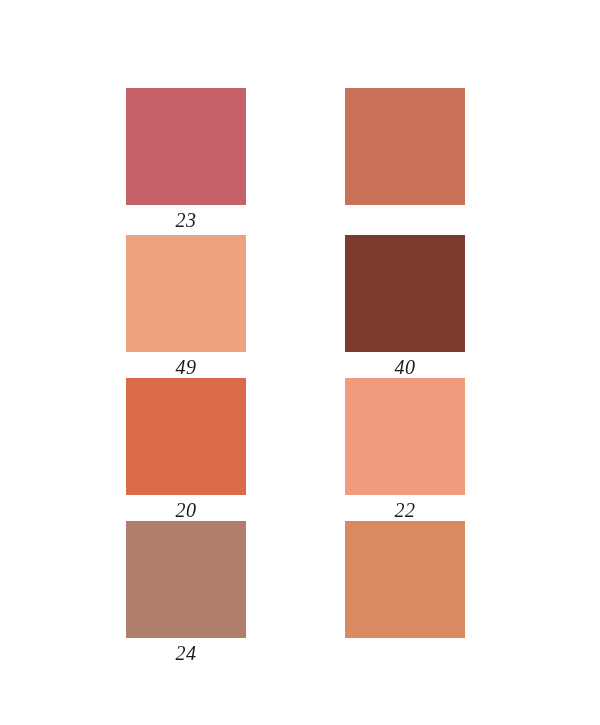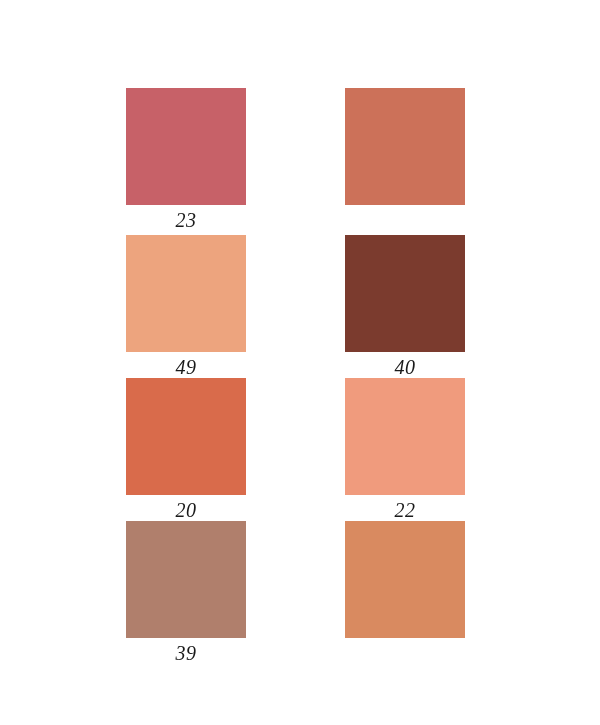--- a/index.html
+++ b/index.html
@@ -105,7 +105,7 @@
 
     <div class="swatch-cell col-left row-4">
       <div class="swatch-chip" style="background: rgb(176, 127, 108);"></div>
-      <span class="swatch-label" style="color: rgb(26, 26, 26);">39</span>
+      <span class="swatch-label" style="color: rgb(26, 26, 26);">24</span>
     </div>
 
     <div class="swatch-cell col-right row-4">

